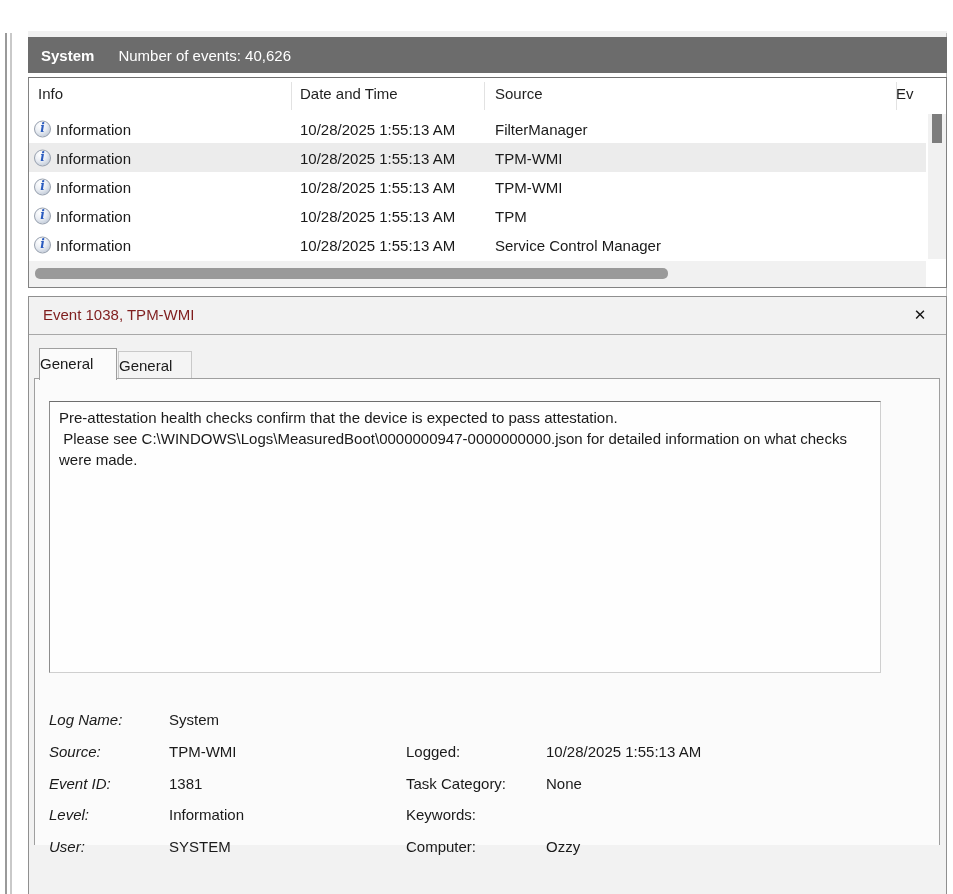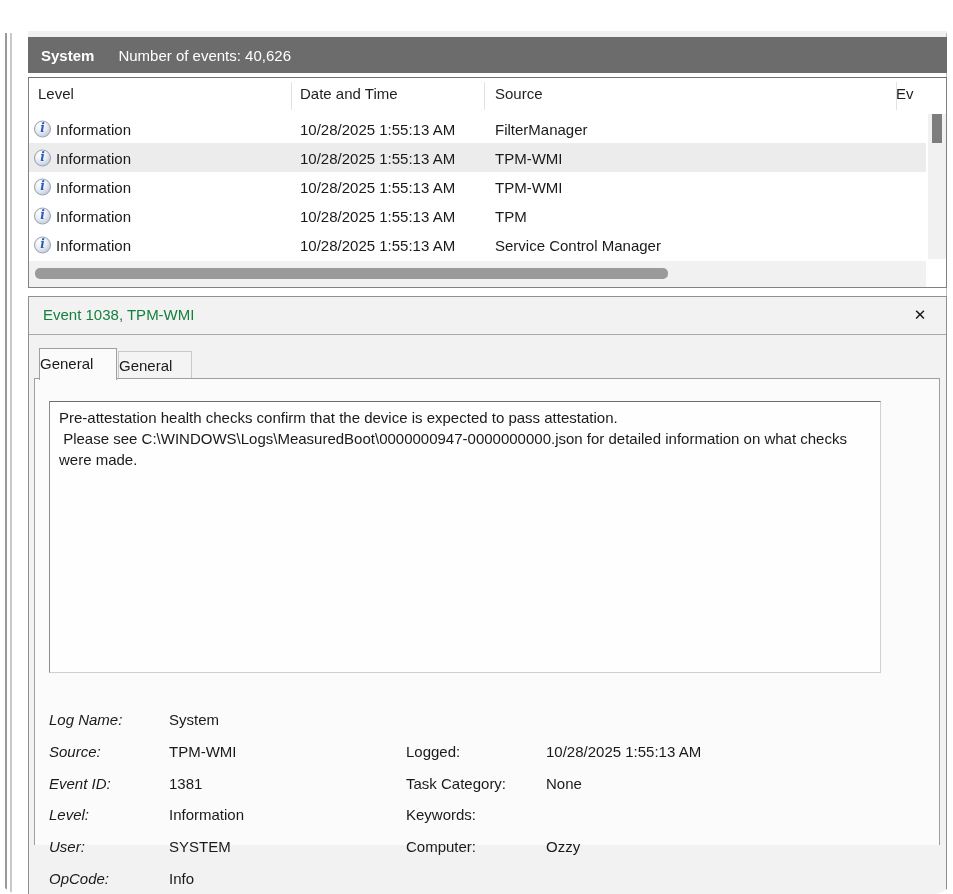--- a/index.html
+++ b/index.html
@@ -6,7 +6,7 @@
   .screen{
     position:relative;width:953px;height:894px;overflow:hidden;
     font-family:"Liberation Sans","DejaVu Sans",sans-serif;
-    font-size:15px;color:var(--text);background:#fff;border-radius:19px;
+    font-size:15px;color:var(--text);background:#fff;
   }
   
   .divider-a{position:absolute;left:5px;top:33px;width:2px;height:861px;background:#9a9a9a;}

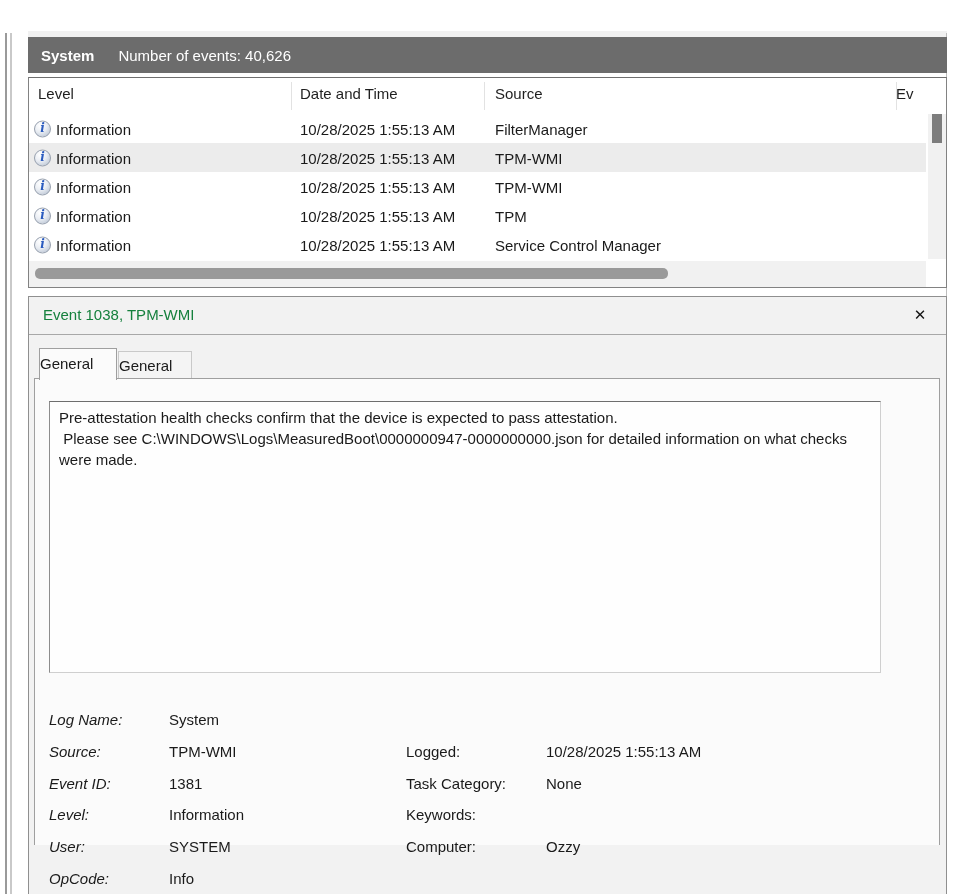--- a/index.html
+++ b/index.html
@@ -116,7 +116,7 @@
 
   <div class="event-table">
     <div class="col-headers">
-      <span class="col-h level-h">Level</span>
+      <span class="col-h level-h">Info</span>
       <span class="col-h date-h">Date and Time</span>
       <span class="col-h source-h">Source</span>
       <span class="col-h ev-h">Ev</span>

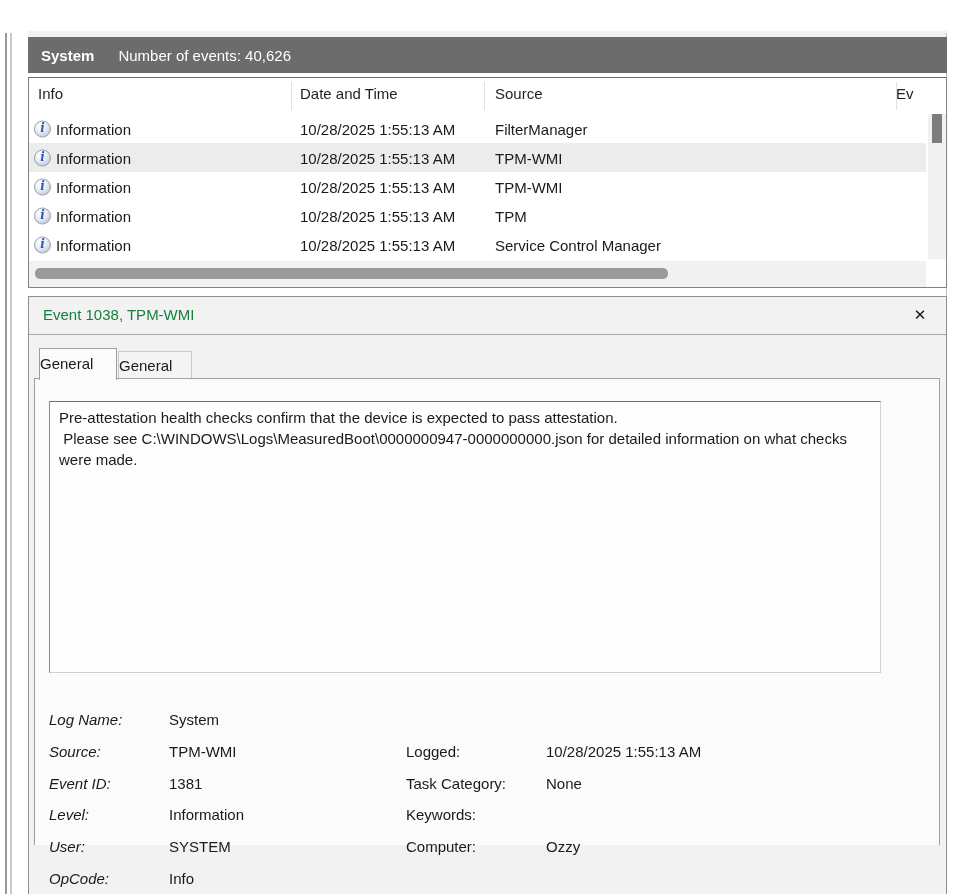--- a/index.html
+++ b/index.html
@@ -66,7 +66,7 @@
     background:var(--dialog_bg);border:1px solid #8f8f8f;border-bottom:none;
   }
   .preview-title-row{position:relative;height:37px;border-bottom:1px solid #a8a8a8;}
-  .preview-title{position:absolute;left:14px;top:9px;color:#15803d;}
+  .preview-title{position:absolute;left:14px;top:9px;color:#7f1d1d;}
   .close-btn{
     position:absolute;right:16px;top:8px;width:20px;height:20px;
     font-weight:bold;font-size:15px;color:#111;text-align:center;line-height:20px;cursor:pointer;

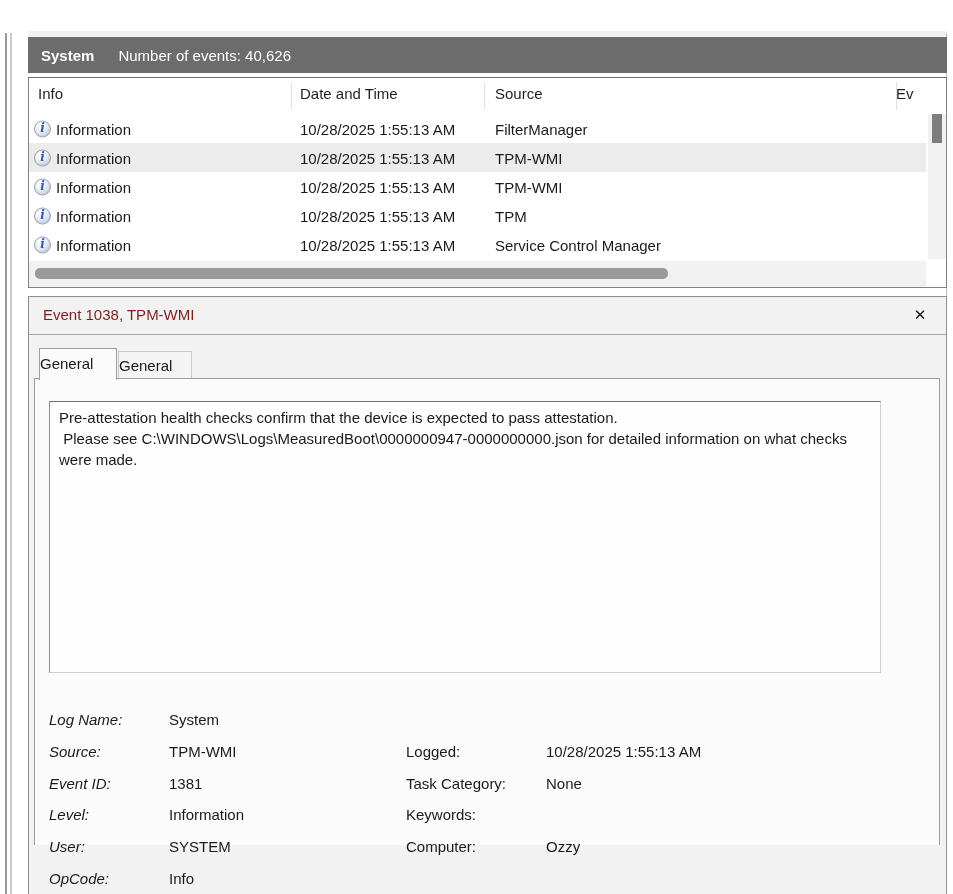--- a/index.html
+++ b/index.html
@@ -234,12 +234,6 @@
     <span class="f f-v2">Ozzy</span>
   </div>
 
-  <div class="field-row">
-    <span class="f f-l1">OpCode:</span>
-    <span class="f f-v1">Info</span>
-    <span class="f f-l2"></span>
-    <span class="f f-v2"></span>
-  </div>
 </div>
     </div>
   </div>

